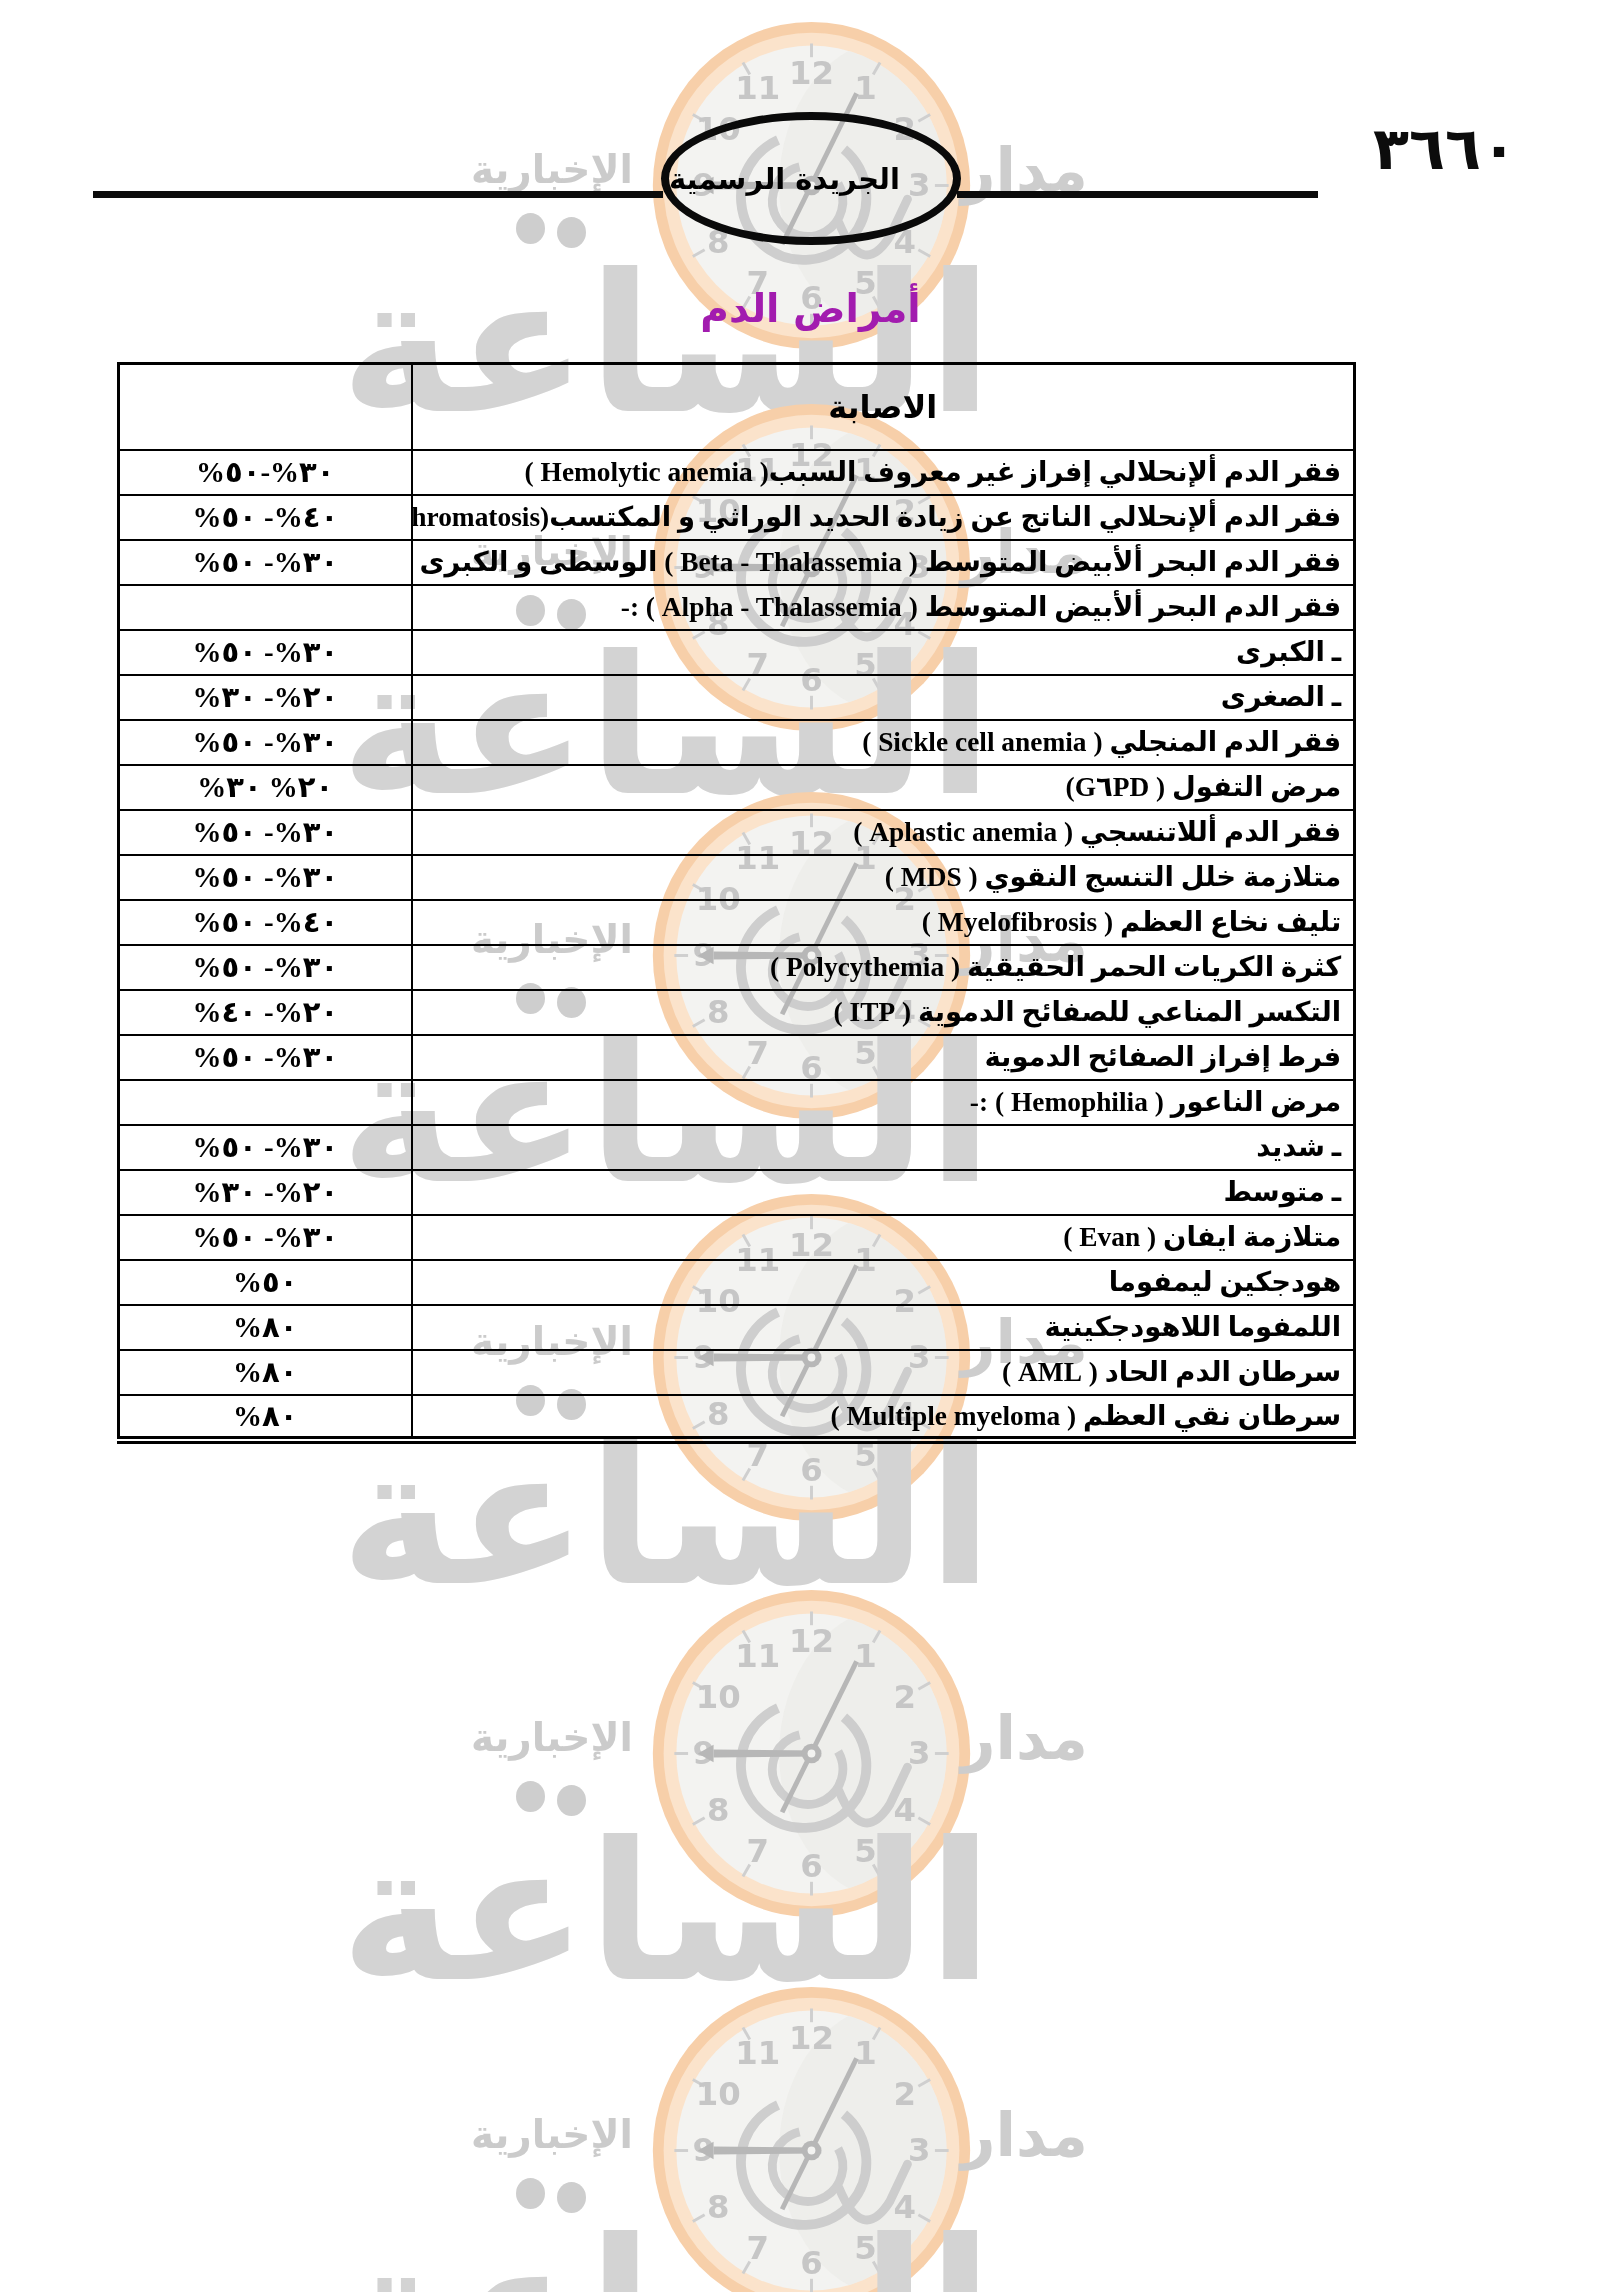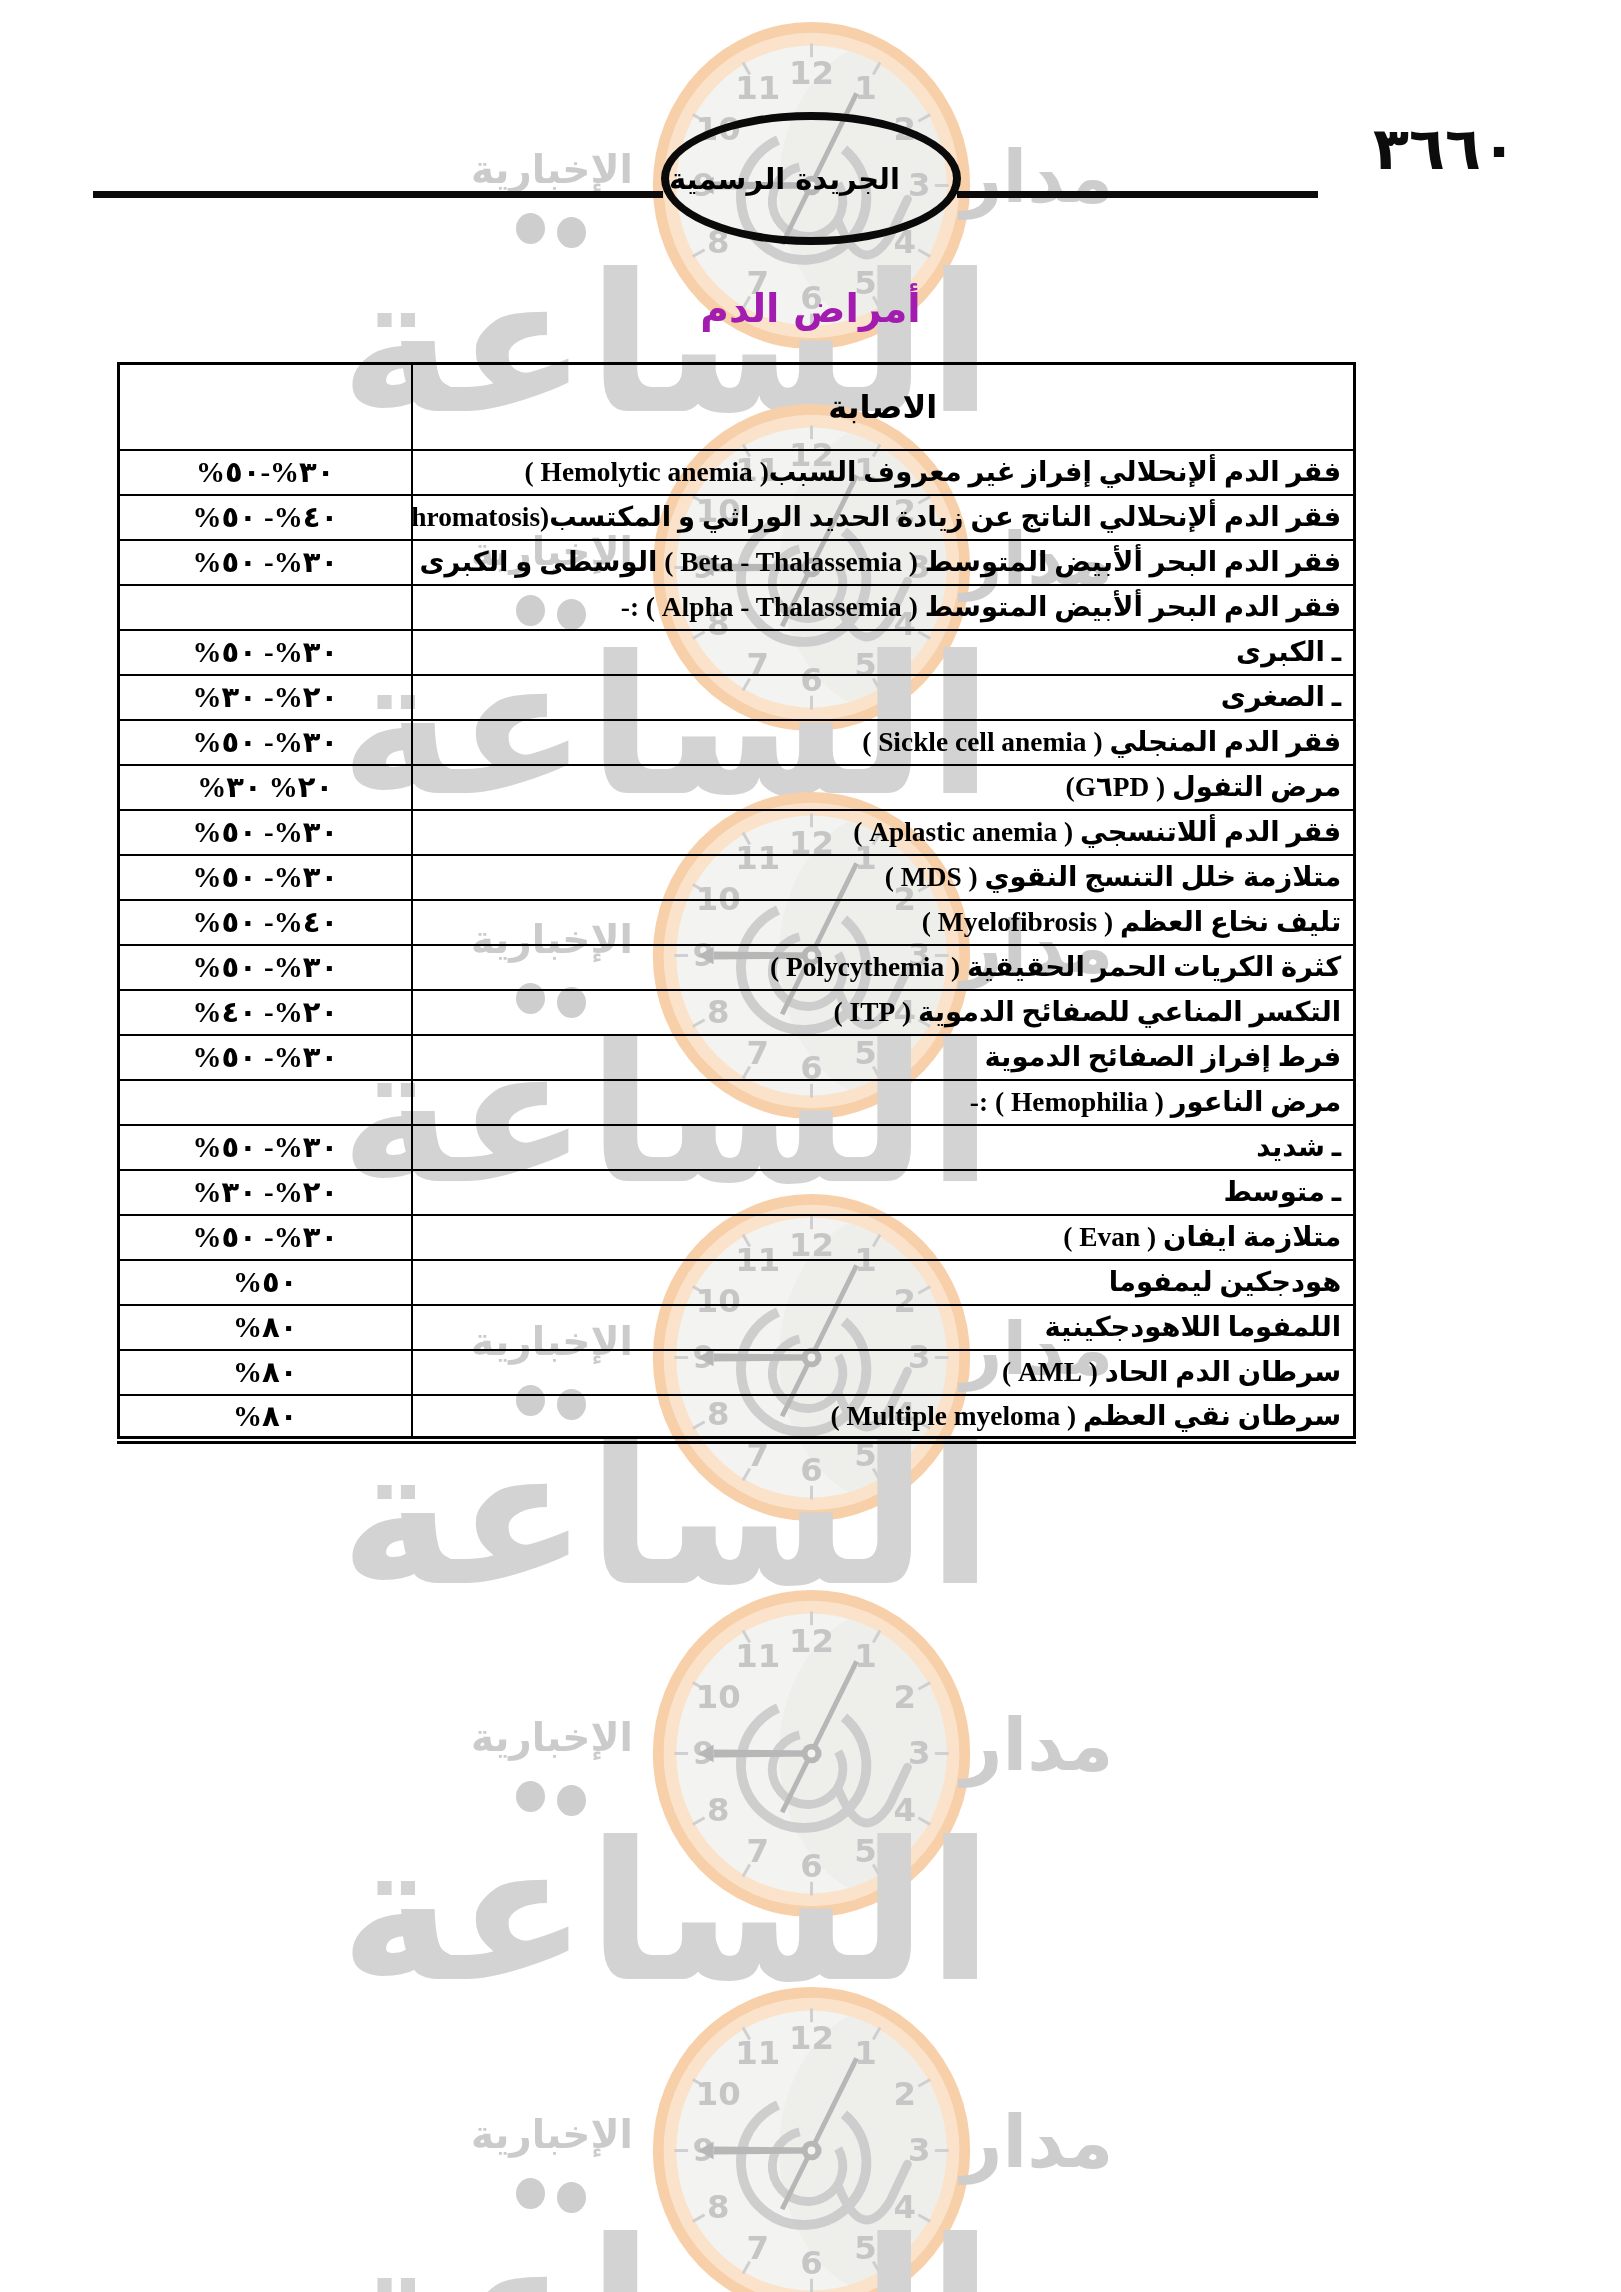--- a/index.html
+++ b/index.html
@@ -19,7 +19,7 @@
     font-family:"DejaVu Sans",sans-serif;white-space:nowrap;
   }
   .wm-madar{
-    left:149px;top:-51px;font-size:72px;font-weight:bold;color:#cdcdcd;
+    left:149px;top:-51px;font-size:60px;font-weight:bold;color:#cdcdcd;
     font-family:"DejaVu Sans",sans-serif;white-space:nowrap;
   }
   .wm-saa{

